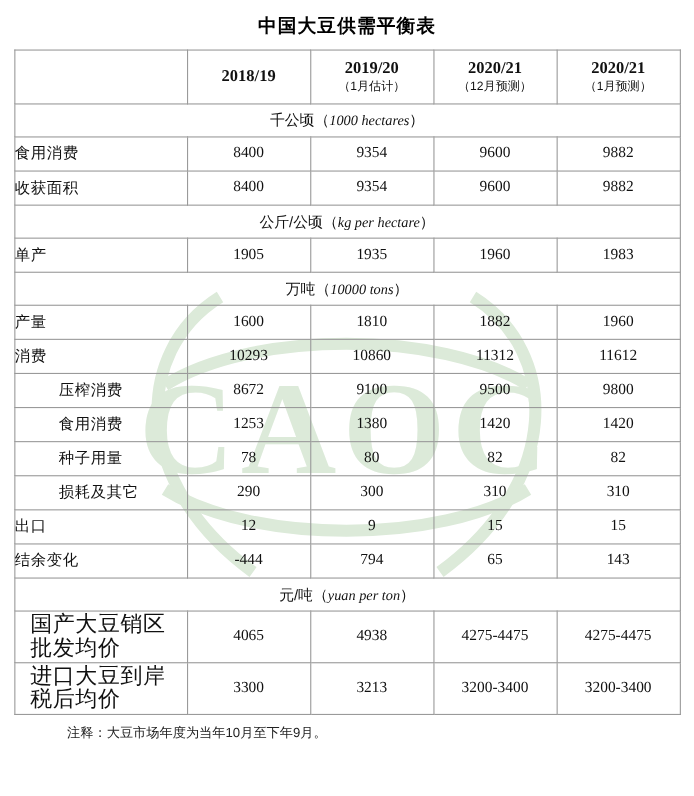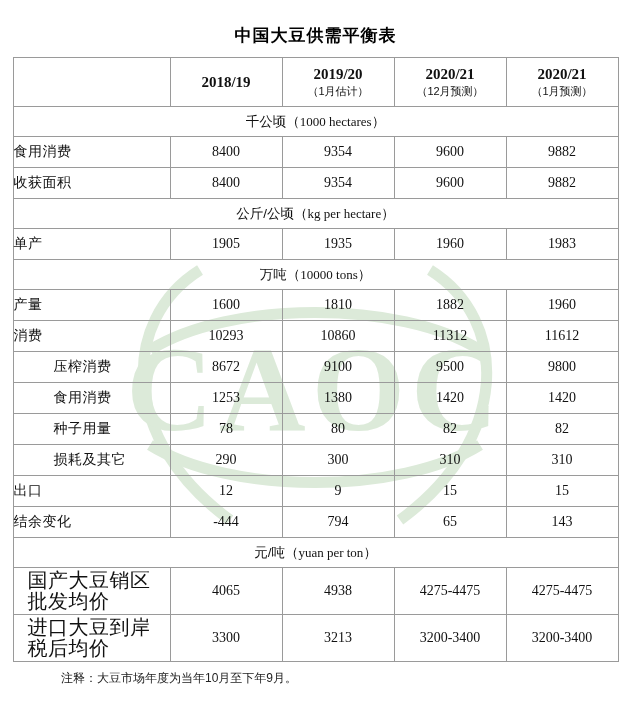--- a/index.html
+++ b/index.html
@@ -31,7 +31,7 @@
   .page {
     position: relative;
     z-index: 1;
-    padding: 12px;
+    padding: 0;
   }
 
   .title {

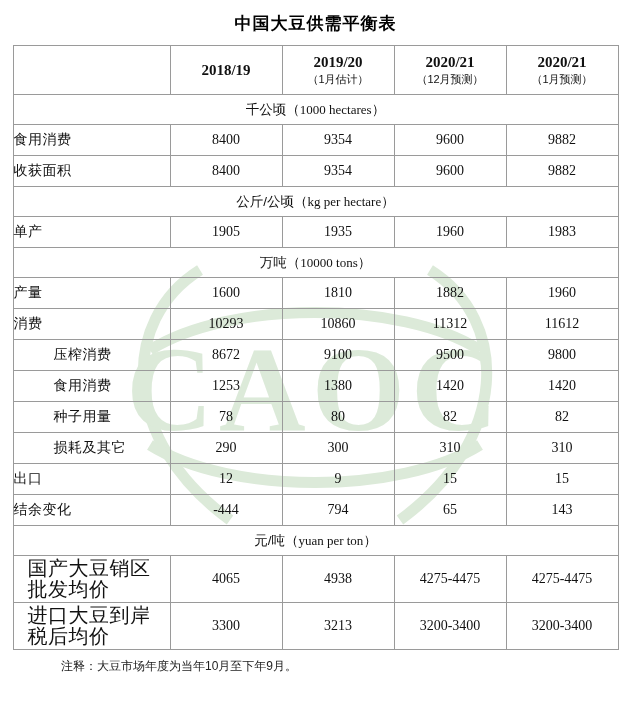--- a/index.html
+++ b/index.html
@@ -91,6 +91,7 @@
   }
   .section-text .en {
     font-family: "Liberation Serif", serif;
+    font-style: italic;
     font-size: 13px;
   }
 

